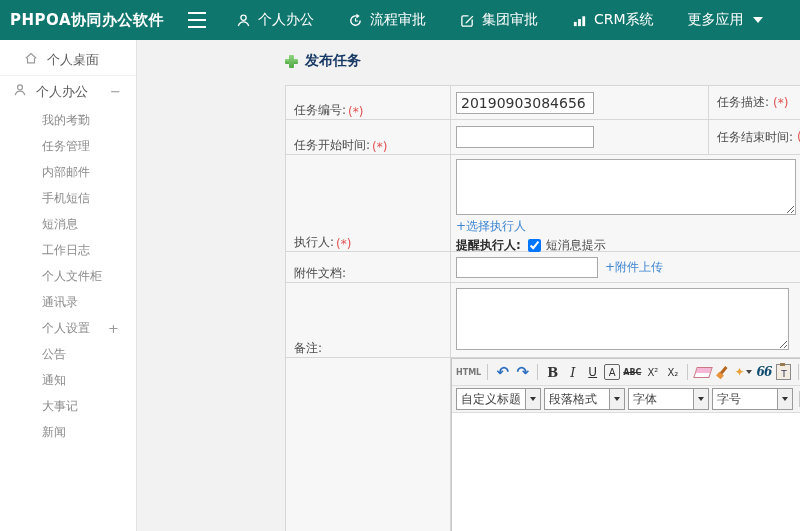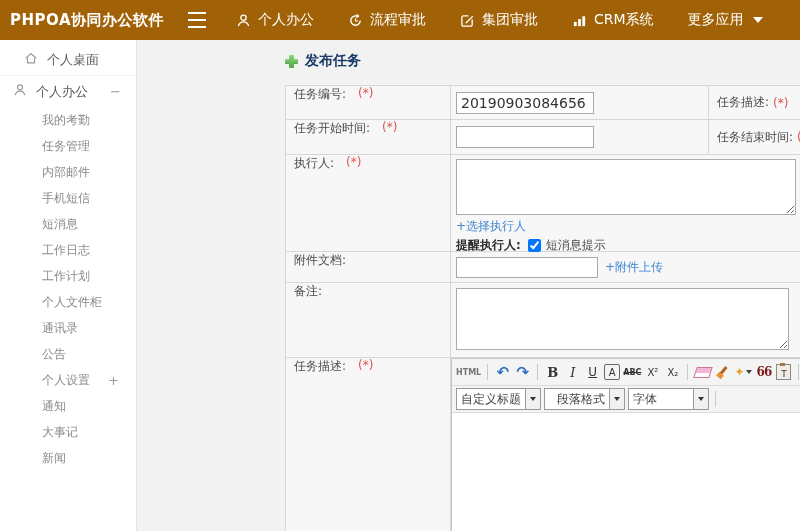--- a/index.html
+++ b/index.html
@@ -7,7 +7,7 @@
           font-family:"DejaVu Sans","Liberation Sans",sans-serif;font-size:12px;color:#555;}
 
   
-  .topbar{position:absolute;top:0;left:0;right:0;height:40px;background:#a16207;display:flex;align-items:center;color:#fff;}
+  .topbar{position:absolute;top:0;left:0;right:0;height:40px;background:#0f766e;display:flex;align-items:center;color:#fff;}
   .logo{font-size:15px;font-weight:bold;padding-left:10px;width:178px;letter-spacing:.5px;}
   .hamburger{display:inline-block;width:18px;height:12px;border-top:2px solid #fff;border-bottom:2px solid #fff;position:relative;cursor:pointer;}
   .hamburger::after{content:"";position:absolute;left:0;right:0;top:50%;height:2px;margin-top:-1px;background:#fff;}

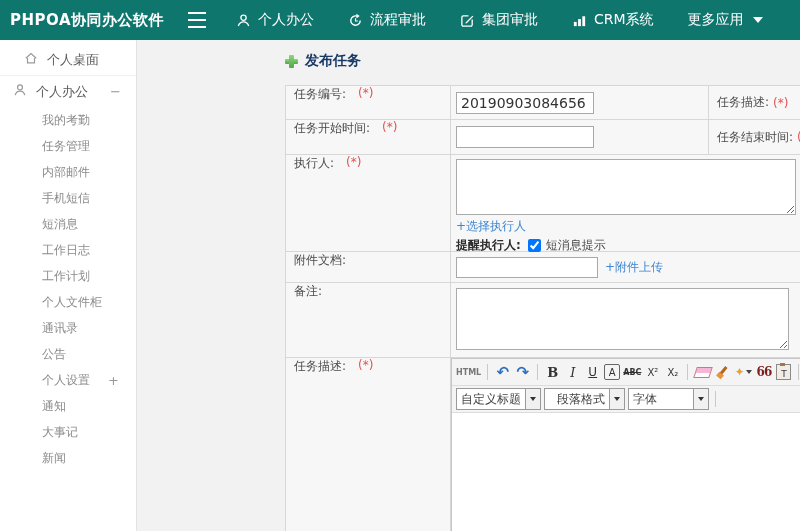--- a/index.html
+++ b/index.html
@@ -37,7 +37,7 @@
   .frow{display:flex;border-bottom:1px solid #d7d7d7;}
   .fcell{box-sizing:border-box;border-right:1px solid #d7d7d7;}
   .fcell:last-child{border-right:none;}
-  .lab{width:165px;display:flex;align-items:flex-start;padding-left:8px;gap:12px;color:#4c4c4c;flex:none;}
+  .lab{width:165px;display:flex;align-items:flex-end;padding-left:8px;gap:2px;color:#4c4c4c;flex:none;}
   .req{color:#e25353;}
   .val1{width:258px;display:flex;align-items:center;flex:none;}
   .lab3{width:165px;flex:none;display:flex;align-items:center;padding-left:8px;gap:4px;color:#4c4c4c;}

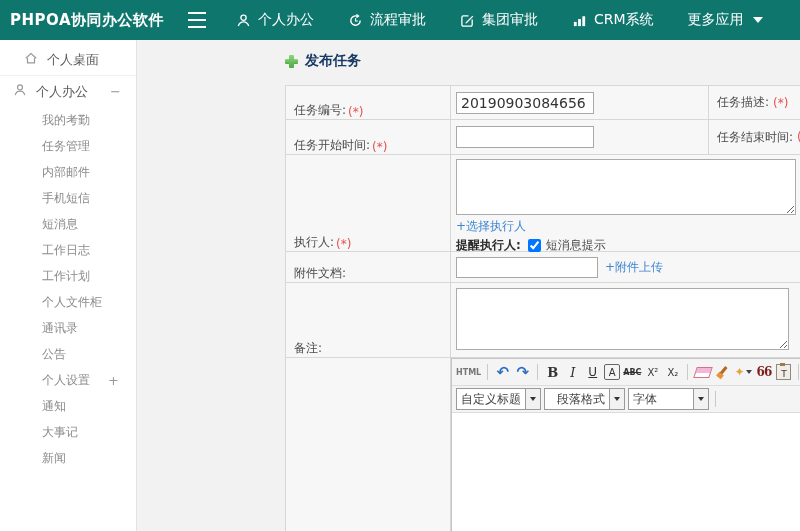--- a/index.html
+++ b/index.html
@@ -175,9 +175,6 @@
         <span>工作日志</span>
       </div>
     <div class="side-sub">
-        <span>工作计划</span>
-      </div>
-    <div class="side-sub">
         <span>个人文件柜</span>
       </div>
     <div class="side-sub">

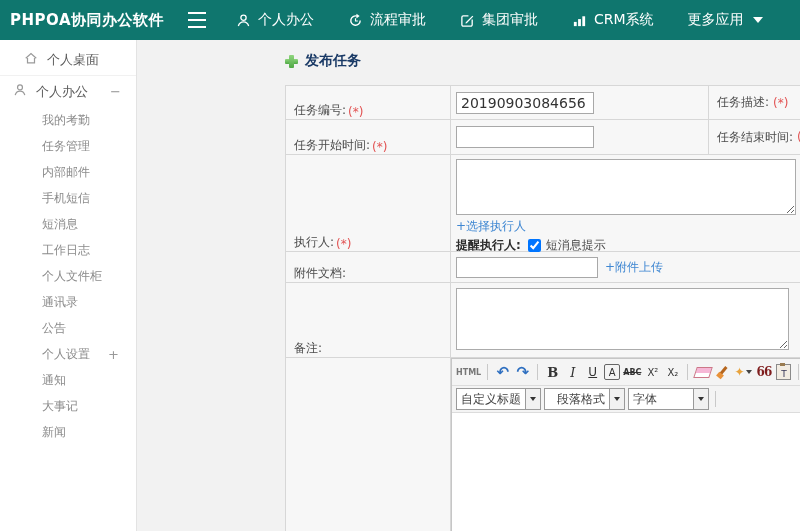--- a/index.html
+++ b/index.html
@@ -181,11 +181,11 @@
         <span>通讯录</span>
       </div>
     <div class="side-sub">
-        <span>公告</span>
-      </div>
-    <div class="side-sub">
         <span>个人设置</span>
         <span class="toggle sub-toggle">+</span>
+      </div>
+    <div class="side-sub">
+        <span>公告</span>
       </div>
     <div class="side-sub">
         <span>通知</span>

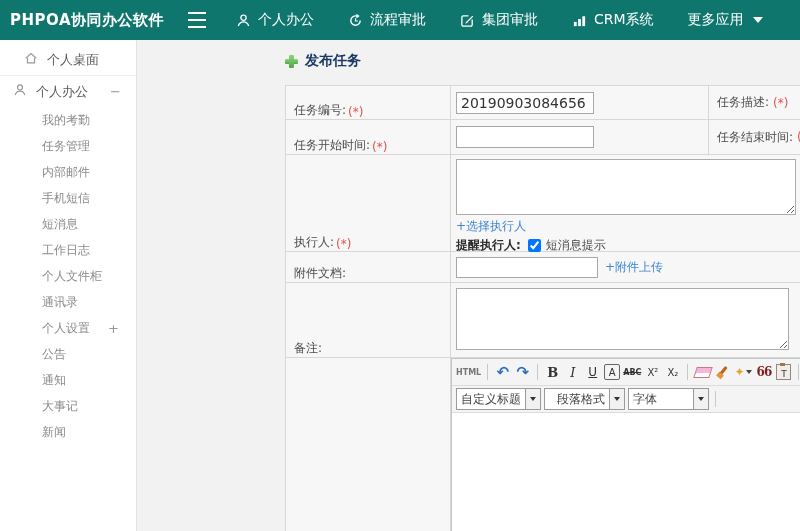--- a/index.html
+++ b/index.html
@@ -74,7 +74,7 @@
   .b-brush::before{content:"";position:absolute;left:6px;top:0;width:3px;height:9px;background:#b5651d;transform:rotate(40deg);}
   .b-brush::after{content:"";position:absolute;left:1px;top:7px;width:6px;height:5px;background:#e8923a;transform:rotate(40deg);}
   .b-wand{color:#e8a33d;font-size:12px;font-weight:bold;}
-  .b-quote{font-family:"DejaVu Serif","Liberation Serif",serif;font-weight:bold;color:#7f1d1d;font-size:12px;letter-spacing:-1px;}
+  .b-quote{font-family:"DejaVu Serif","Liberation Serif",serif;font-weight:bold;font-style:italic;color:#0c4a6e;font-size:12px;letter-spacing:-1px;}
   .b-paste{position:relative;width:13px;height:14px;border:1px solid #8a8a8a;background:#f2ece2;font-size:9px;color:#335;display:inline-flex;align-items:flex-end;justify-content:center;}
   .b-paste::before{content:"";position:absolute;top:-2px;left:3px;width:5px;height:3px;background:#9a7b4f;}
   .mini-caret{width:0;height:0;border-left:3px solid transparent;border-right:3px solid transparent;border-top:4px solid #444;margin-left:2px;}

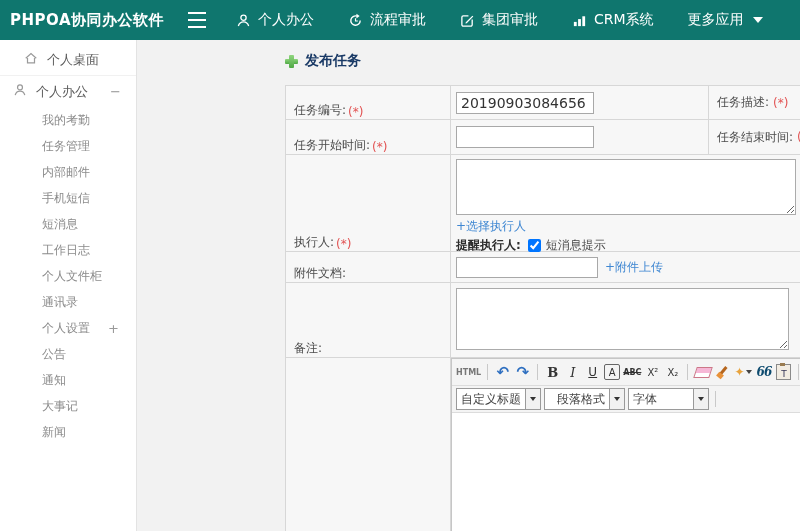--- a/index.html
+++ b/index.html
@@ -82,7 +82,7 @@
   .esel .txt{padding:0 4px;white-space:nowrap;}
   .esel .arr{width:14px;align-self:stretch;border-left:1px solid #9a9a9a;background:#f1f1f1;display:flex;align-items:center;justify-content:center;}
   .arr i{width:0;height:0;border-left:3px solid transparent;border-right:3px solid transparent;border-top:4px solid #333;}
-  .w1 .txt{min-width:58px;} .w2 .txt{min-width:56px;text-align:right;} .w3 .txt{min-width:56px;} .w4 .txt{min-width:56px;}
+  .w1 .txt{min-width:58px;} .w2 .txt{min-width:56px;} .w3 .txt{min-width:56px;} .w4 .txt{min-width:56px;}
   .econtent{height:240px;background:#fff;cursor:text;}
   input[type=checkbox]{margin:0 2px 0 4px;}
 </style>

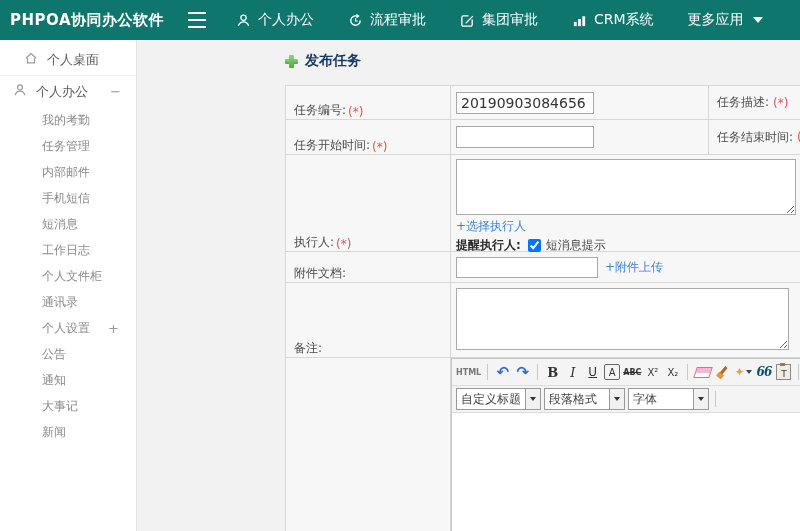--- a/index.html
+++ b/index.html
@@ -328,6 +328,12 @@
                     <i></i>
                   </span>
                 </span>
+              <span class="esel w4">
+                  <span class="txt">字号</span>
+                  <span class="arr">
+                    <i></i>
+                  </span>
+                </span>
               <span class="esep"></span>
 
             </div>

